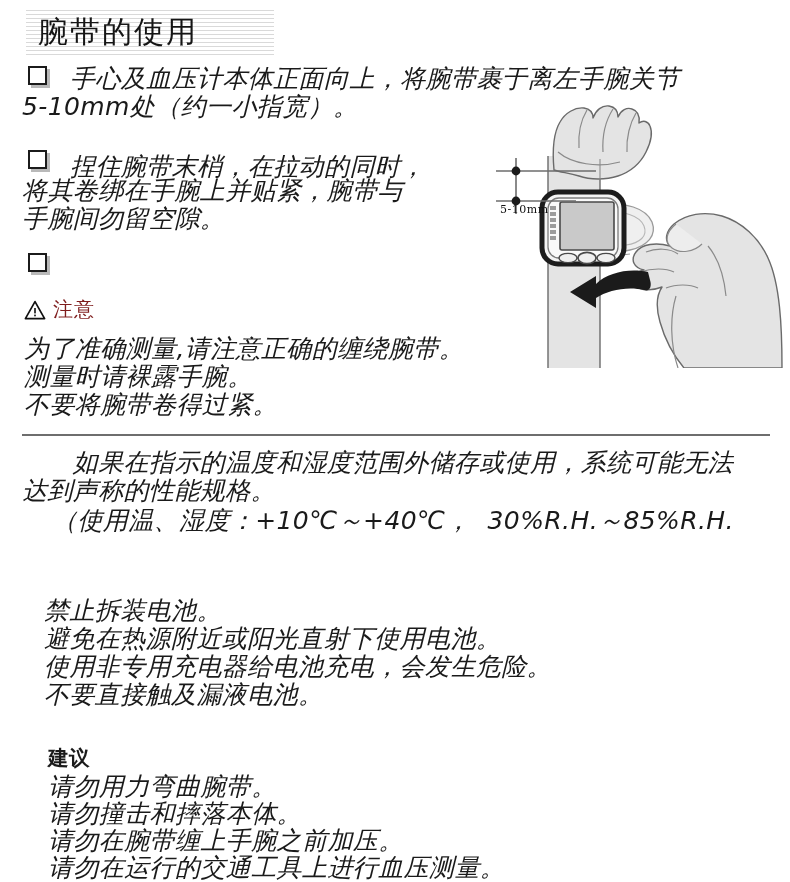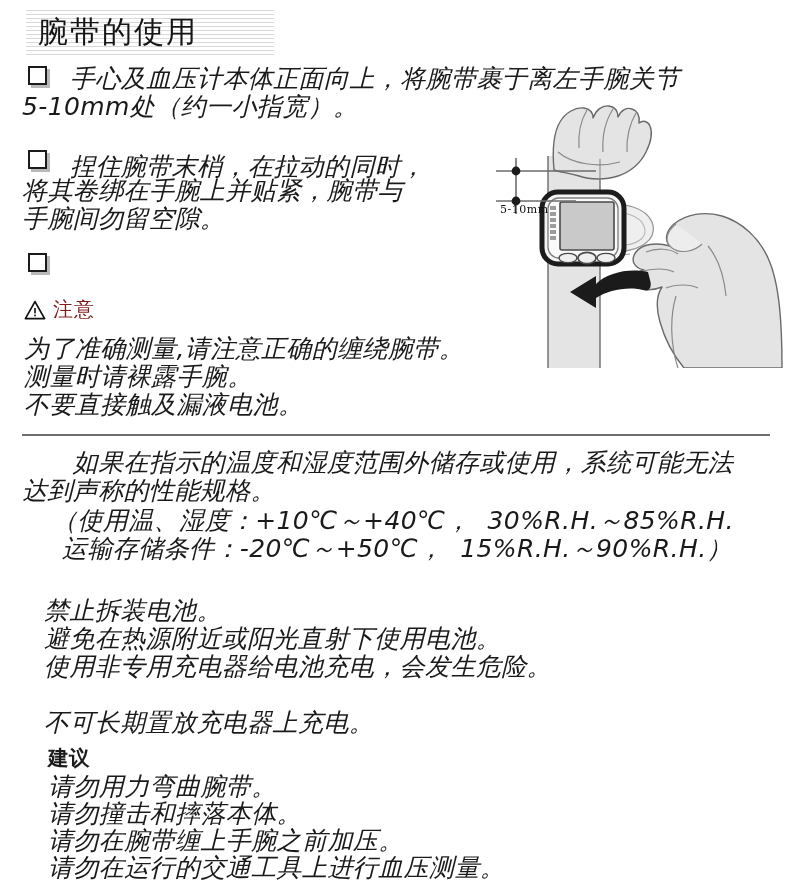--- a/index.html
+++ b/index.html
@@ -164,7 +164,7 @@
 
   <div class="blk body-line" style="left:24px; top:334px;">为了准确测量,请注意正确的缠绕腕带。</div>
   <div class="blk body-line" style="left:24px; top:362px;">测量时请裸露手腕。</div>
-  <div class="blk body-line" style="left:24px; top:390px;">不要直接触及漏液电池。</div>
+  <div class="blk body-line" style="left:24px; top:390px;">不要将腕带卷得过紧。</div>
 
   <div class="divider"></div>
 

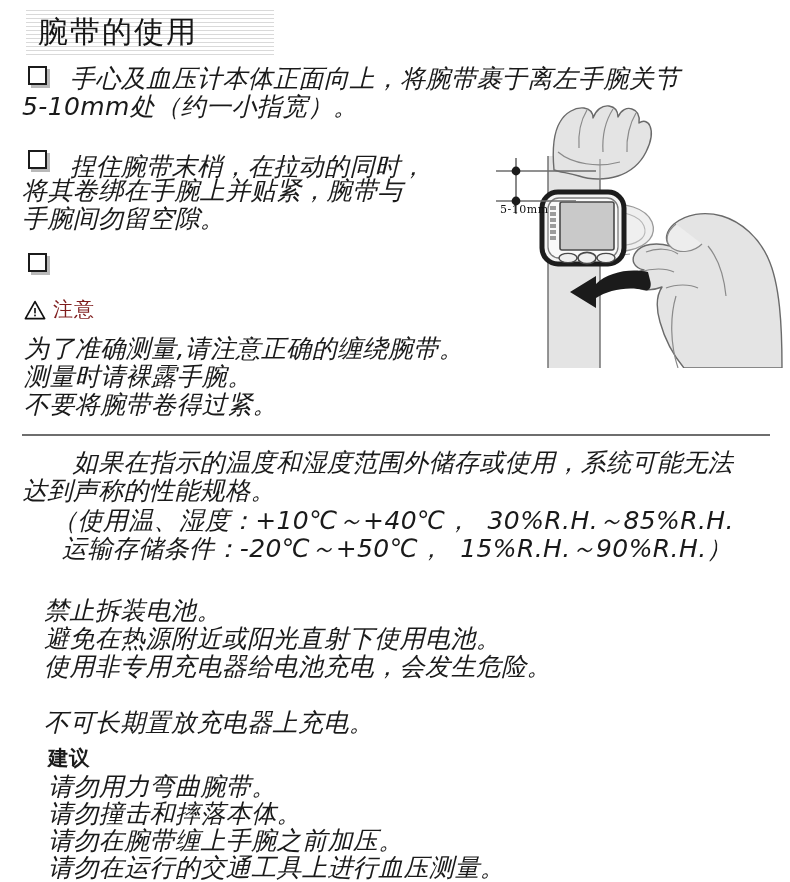--- a/index.html
+++ b/index.html
@@ -172,7 +172,6 @@
   <div class="blk body-line" style="left:22px; top:476px;">达到声称的性能规格。</div>
 
   <div class="blk body-line" style="left:52px; top:506px;">（使用温、湿度：+10℃～+40℃，  30%R.H.～85%R.H.</div>
-  <div class="blk body-line" style="left:62px; top:534px;">运输存储条件：-20℃～+50℃，  15%R.H.～90%R.H.）</div>
 
 
   <div class="blk body-line" style="left:44px; top:596px;">禁止拆装电池。</div>

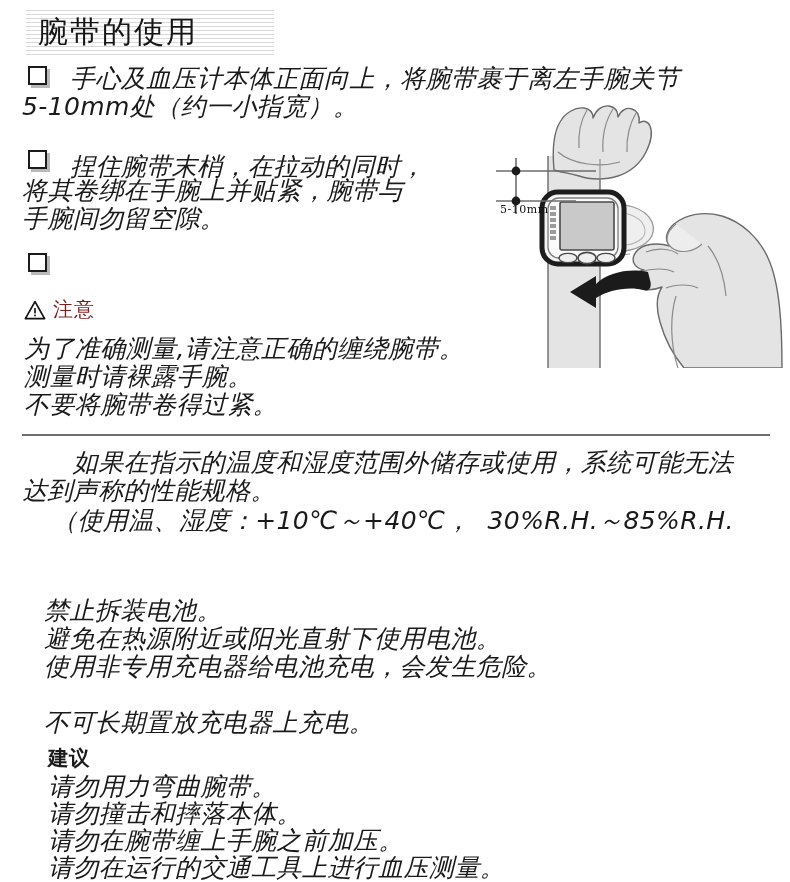--- a/index.html
+++ b/index.html
@@ -177,6 +177,7 @@
   <div class="blk body-line" style="left:44px; top:596px;">禁止拆装电池。</div>
   <div class="blk body-line" style="left:44px; top:624px;">避免在热源附近或阳光直射下使用电池。</div>
   <div class="blk body-line" style="left:44px; top:652px;">使用非专用充电器给电池充电，会发生危险。</div>
+  <div class="blk body-line" style="left:44px; top:680px;">不要直接触及漏液电池。</div>
   <div class="blk body-line" style="left:44px; top:708px;">不可长期置放充电器上充电。</div>
 
   <div class="blk subhead" style="left:48px; top:744px;">建议</div>

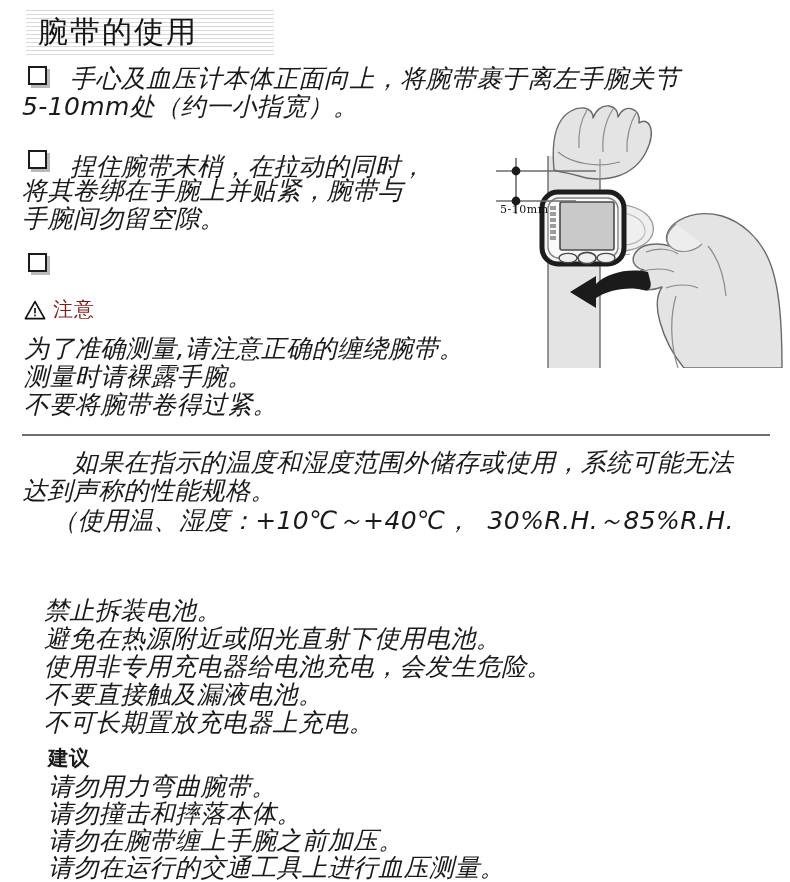--- a/index.html
+++ b/index.html
@@ -178,7 +178,6 @@
   <div class="blk body-line" style="left:44px; top:624px;">避免在热源附近或阳光直射下使用电池。</div>
   <div class="blk body-line" style="left:44px; top:652px;">使用非专用充电器给电池充电，会发生危险。</div>
   <div class="blk body-line" style="left:44px; top:680px;">不要直接触及漏液电池。</div>
-  <div class="blk body-line" style="left:44px; top:708px;">不可长期置放充电器上充电。</div>
 
   <div class="blk subhead" style="left:48px; top:744px;">建议</div>
   <div class="blk body-line" style="left:48px; top:772px;">请勿用力弯曲腕带。</div>

